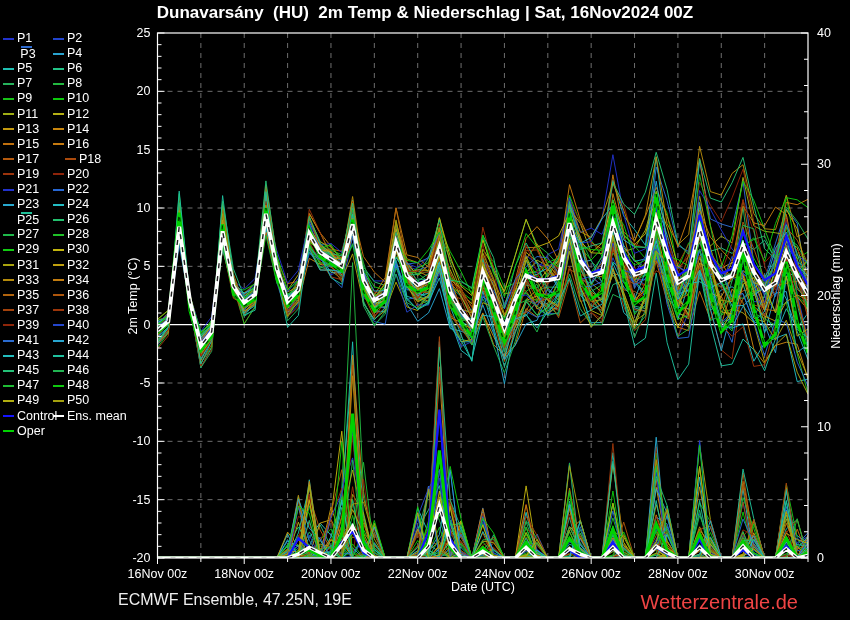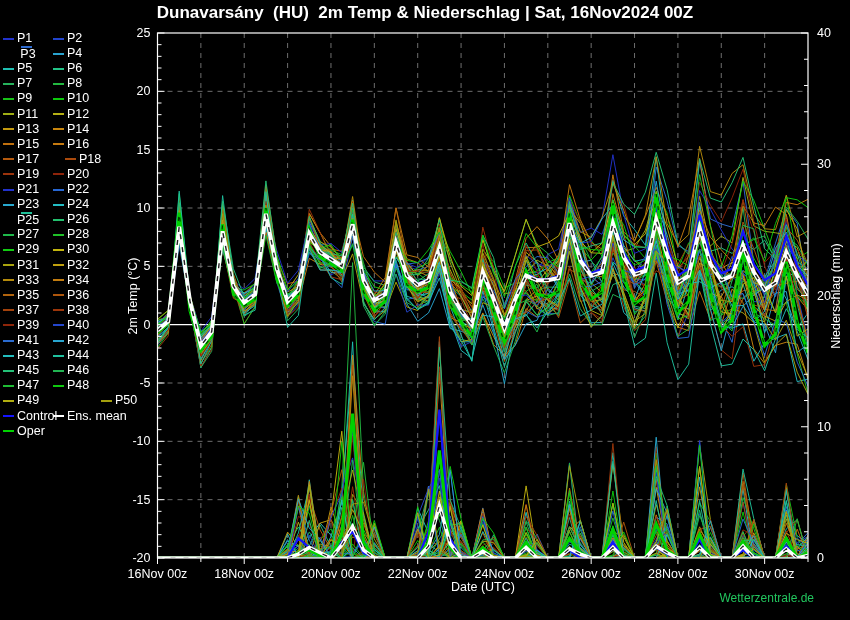--- a/index.html
+++ b/index.html
@@ -262,7 +262,7 @@
           <span>P48</span>
         </span>
       </div>
-      <div class="legend-row" style="top: 394.4px; left: 3px; gap: 48px;">
+      <div class="legend-row" style="top: 394.4px; left: 3px;">
         <span class="legend-item" style="width: 50px;">
           <span class="swatch" style="background: rgb(178, 174, 16);"></span>
           <span>P49</span>

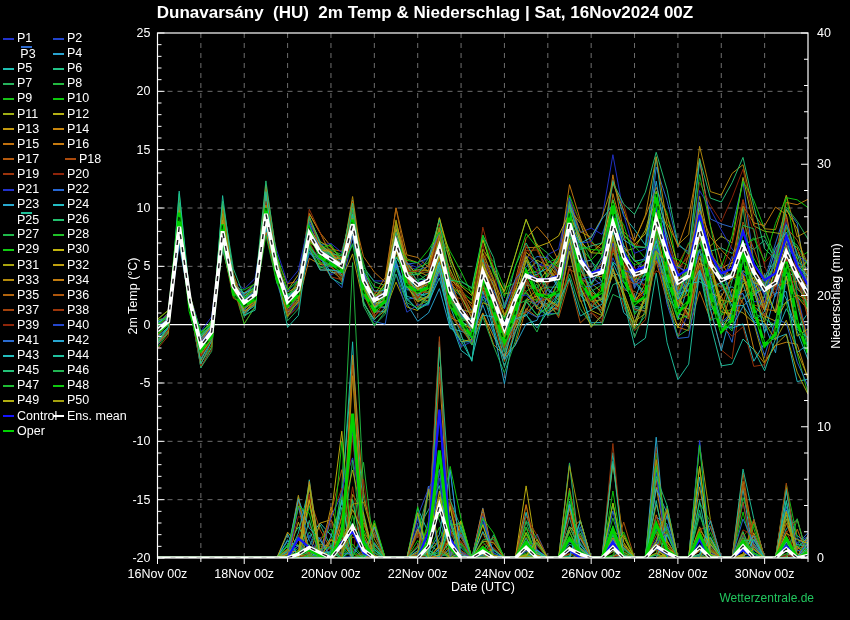--- a/index.html
+++ b/index.html
@@ -555,6 +555,7 @@
       </g>
     </svg>
 
+  <div class="footer-left">ECMWF Ensemble, 47.25N, 19E</div>
   <div class="footer-right">Wetterzentrale.de</div>
 </div>
 

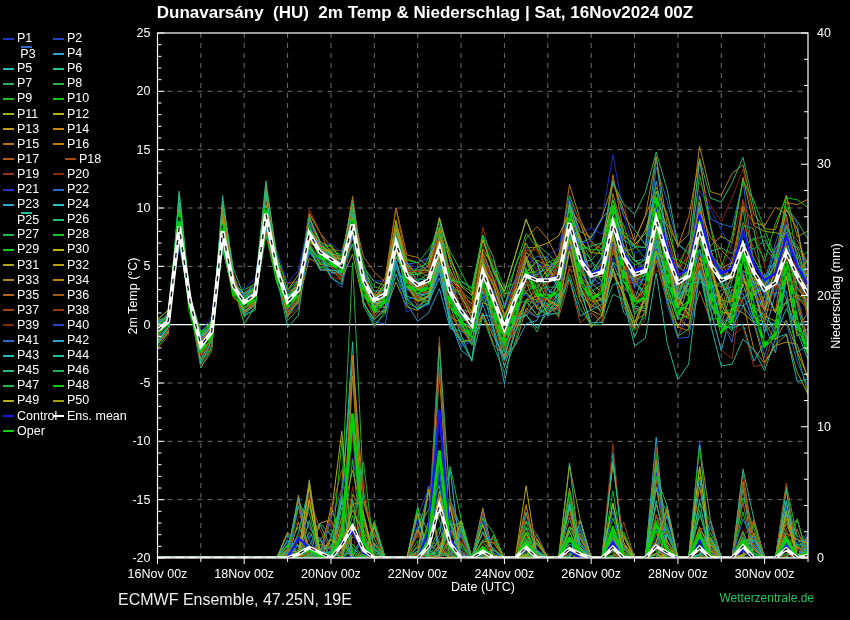--- a/index.html
+++ b/index.html
@@ -12,7 +12,7 @@
   .legend-item{display:flex;align-items:center;color:#fff;font-size:12.5px;line-height:13px;}
   .swatch{display:inline-block;width:11px;height:2px;margin-right:3px;flex:none;}
   .footer-left{position:absolute;left:118px;top:591px;color:#eee;font-size:16px;}
-  .footer-right{position:absolute;right:36px;top:591px;color:#22c55e;font-size:12px;}
+  .footer-right{position:absolute;right:52px;top:591px;color:#ef4444;font-size:20px;}
   svg text{font-family:"Liberation Sans",sans-serif;}
 </style>
 </head>

